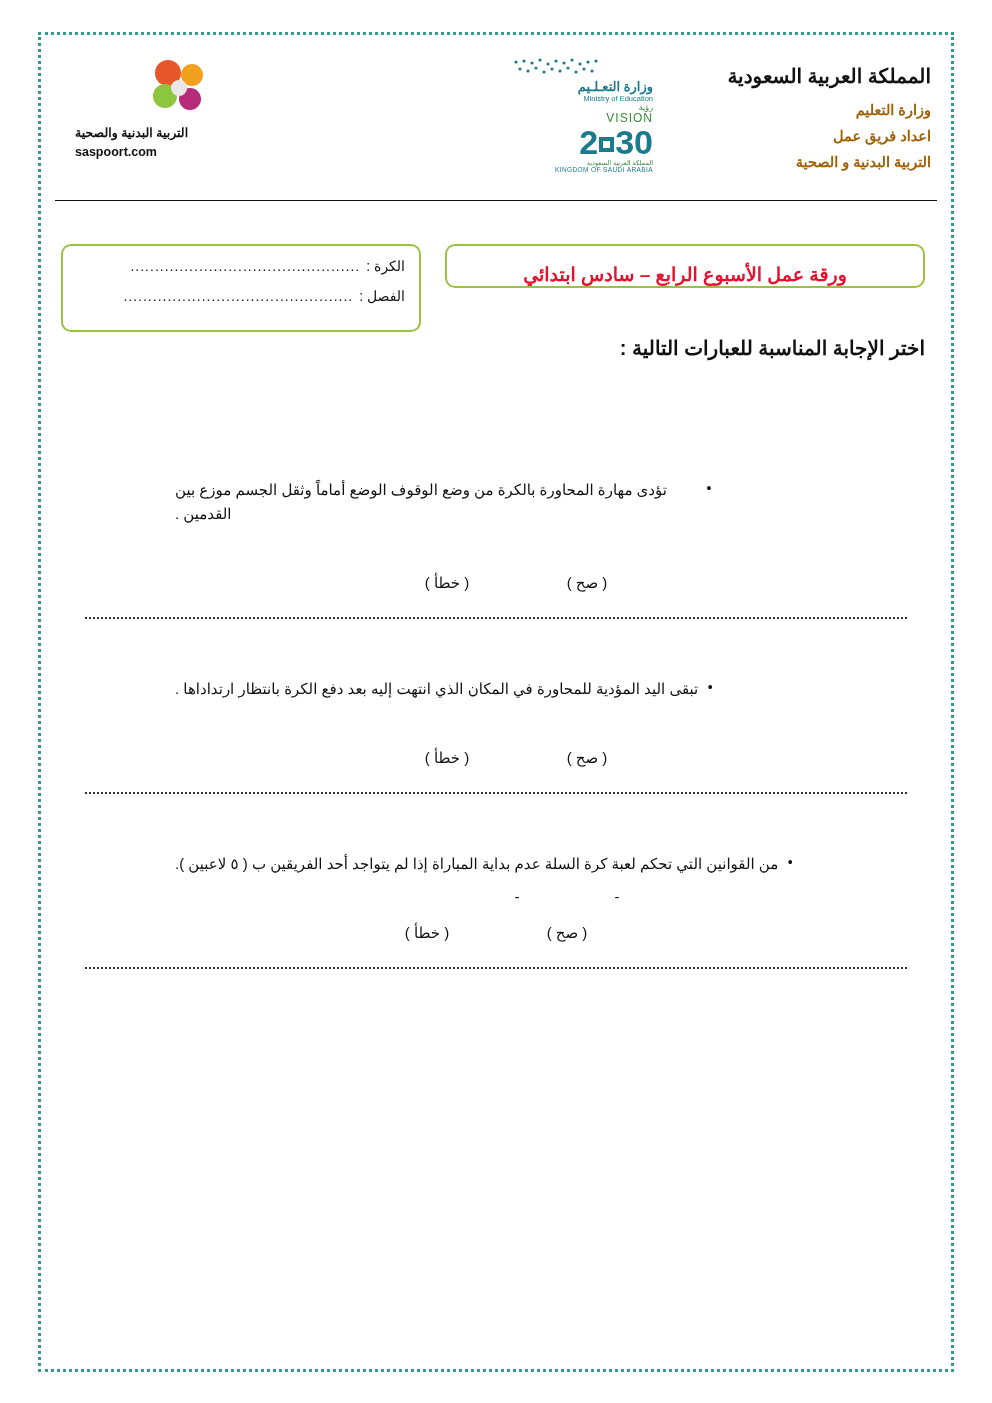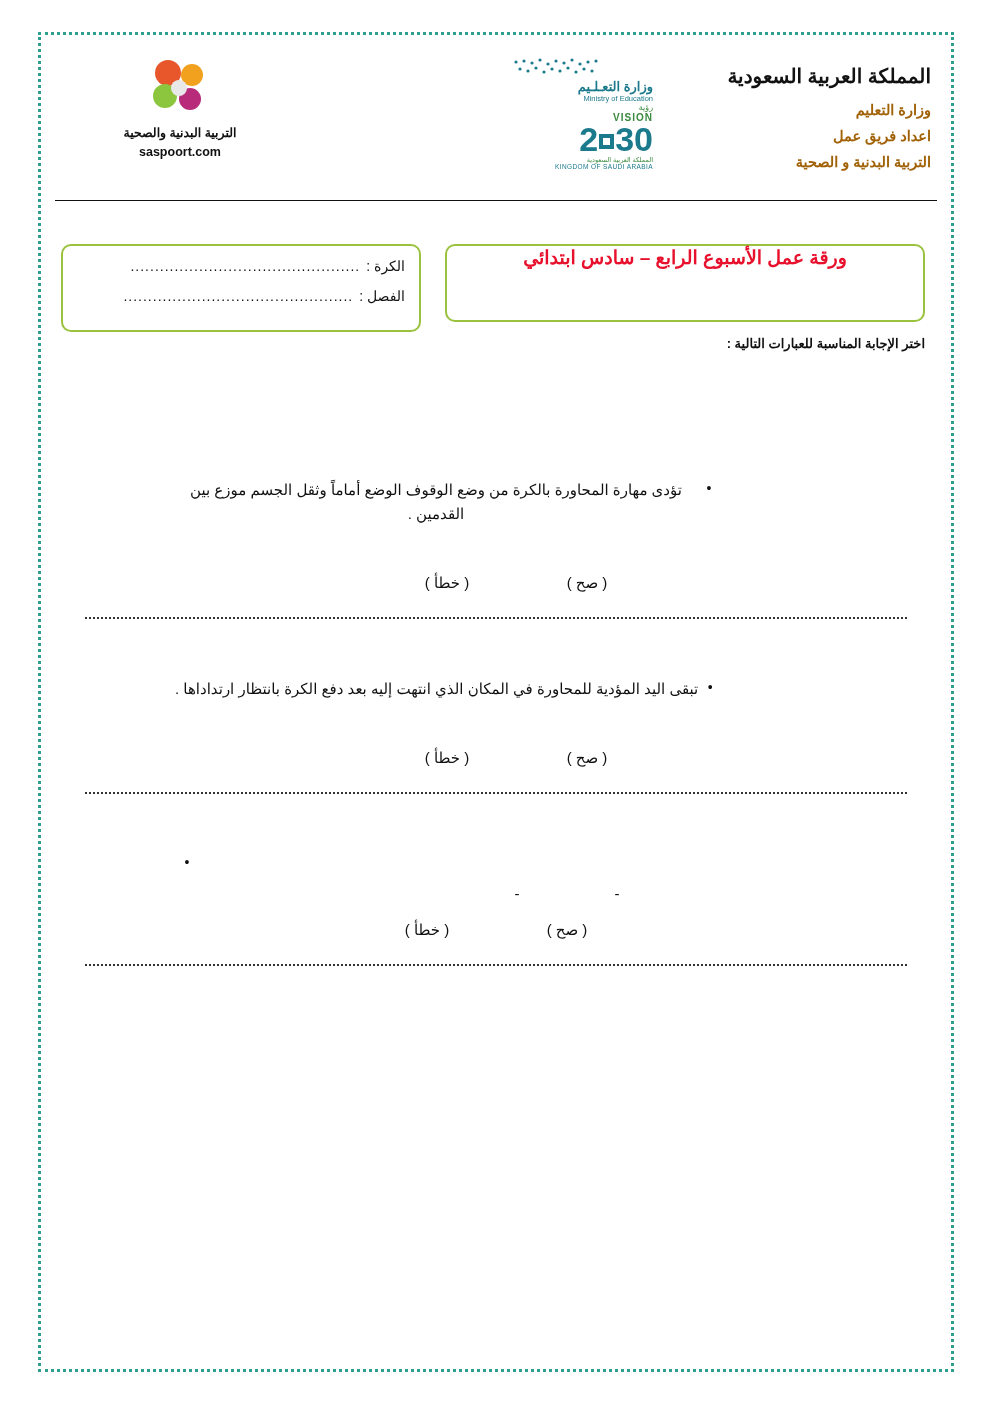--- a/index.html
+++ b/index.html
@@ -112,11 +112,10 @@
     direction: rtl;
   }
   .vision-en {
-    font-size: 10px;
+    font-size: 12px;
     color: #3a8a3c;
     direction: ltr;
     letter-spacing: 1px;
-    font-weight: bold;
   }
   .vision-num {
     font-size: 34px;

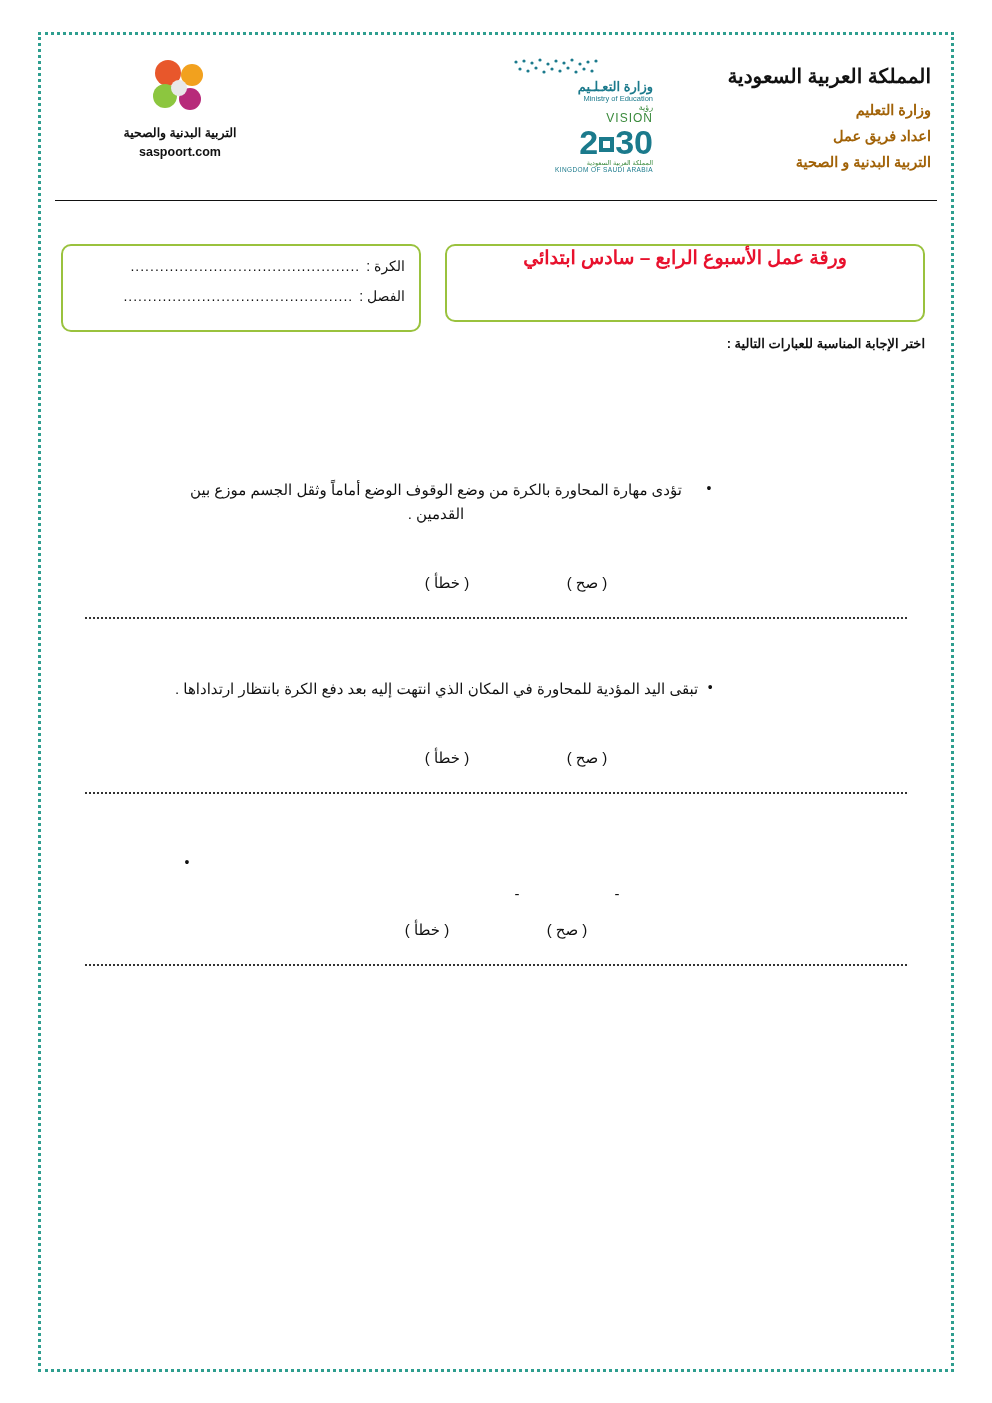--- a/index.html
+++ b/index.html
@@ -49,7 +49,7 @@
     left: 20px;
     top: 12px;
     width: 210px;
-    text-align: center;
+    text-align: left;
   }
   .logo-mark {
     width: 58px;

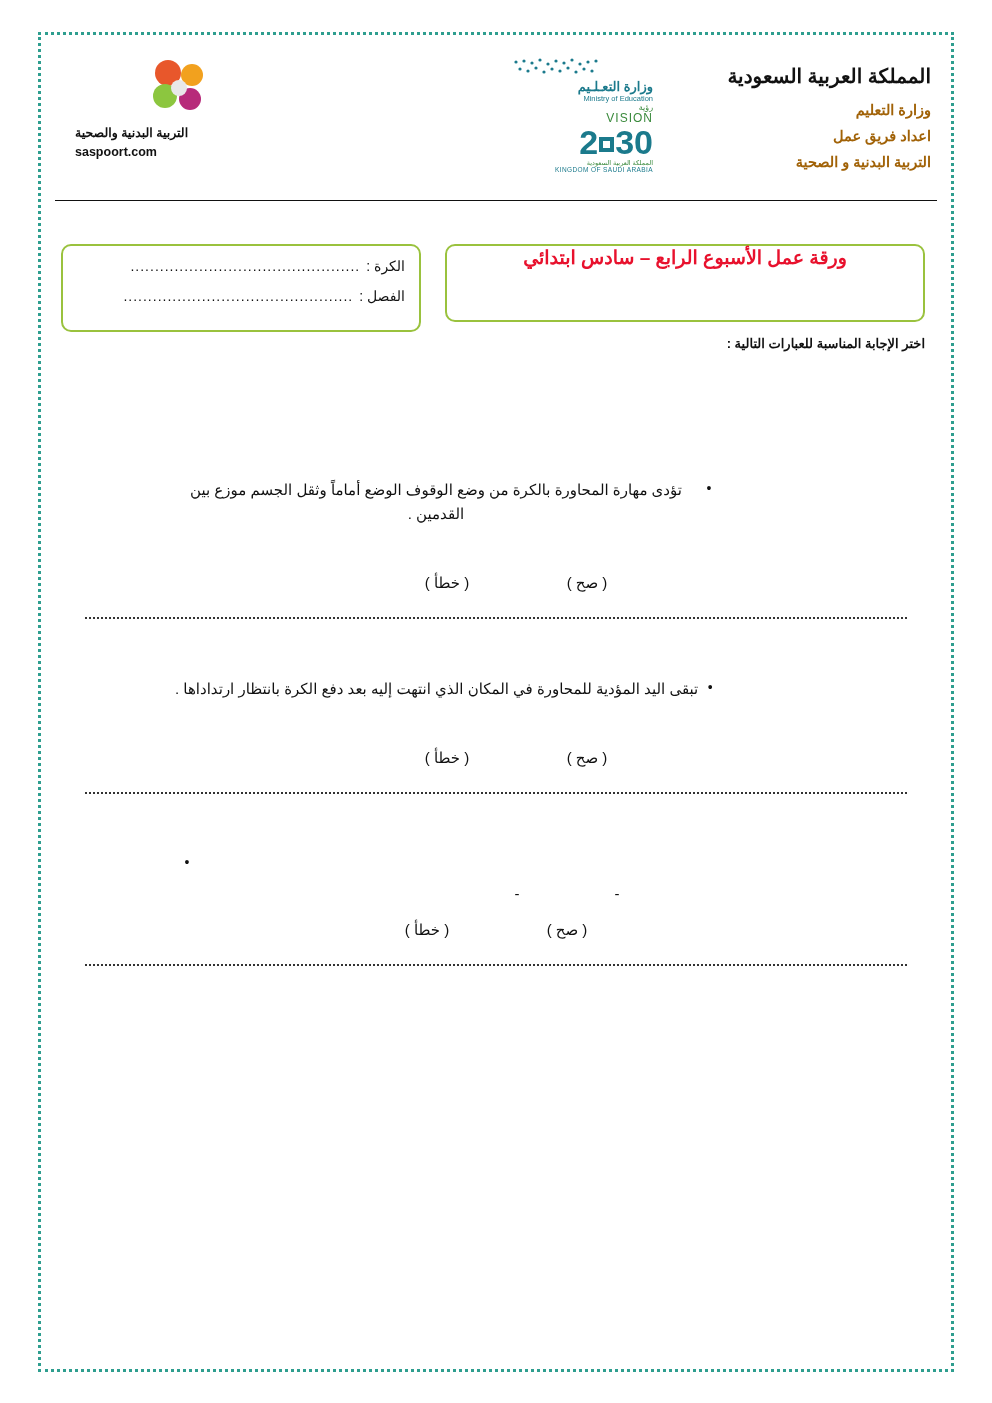--- a/index.html
+++ b/index.html
@@ -194,11 +194,11 @@
     right: 12px;
     top: 34px;
     width: 480px;
-    height: 78px;
+    height: 44px;
     border: 2px solid #9ac23e;
     border-radius: 10px;
     display: flex;
-    align-items: flex-start;
+    align-items: flex-end;
     justify-content: center;
     box-sizing: border-box;
   }

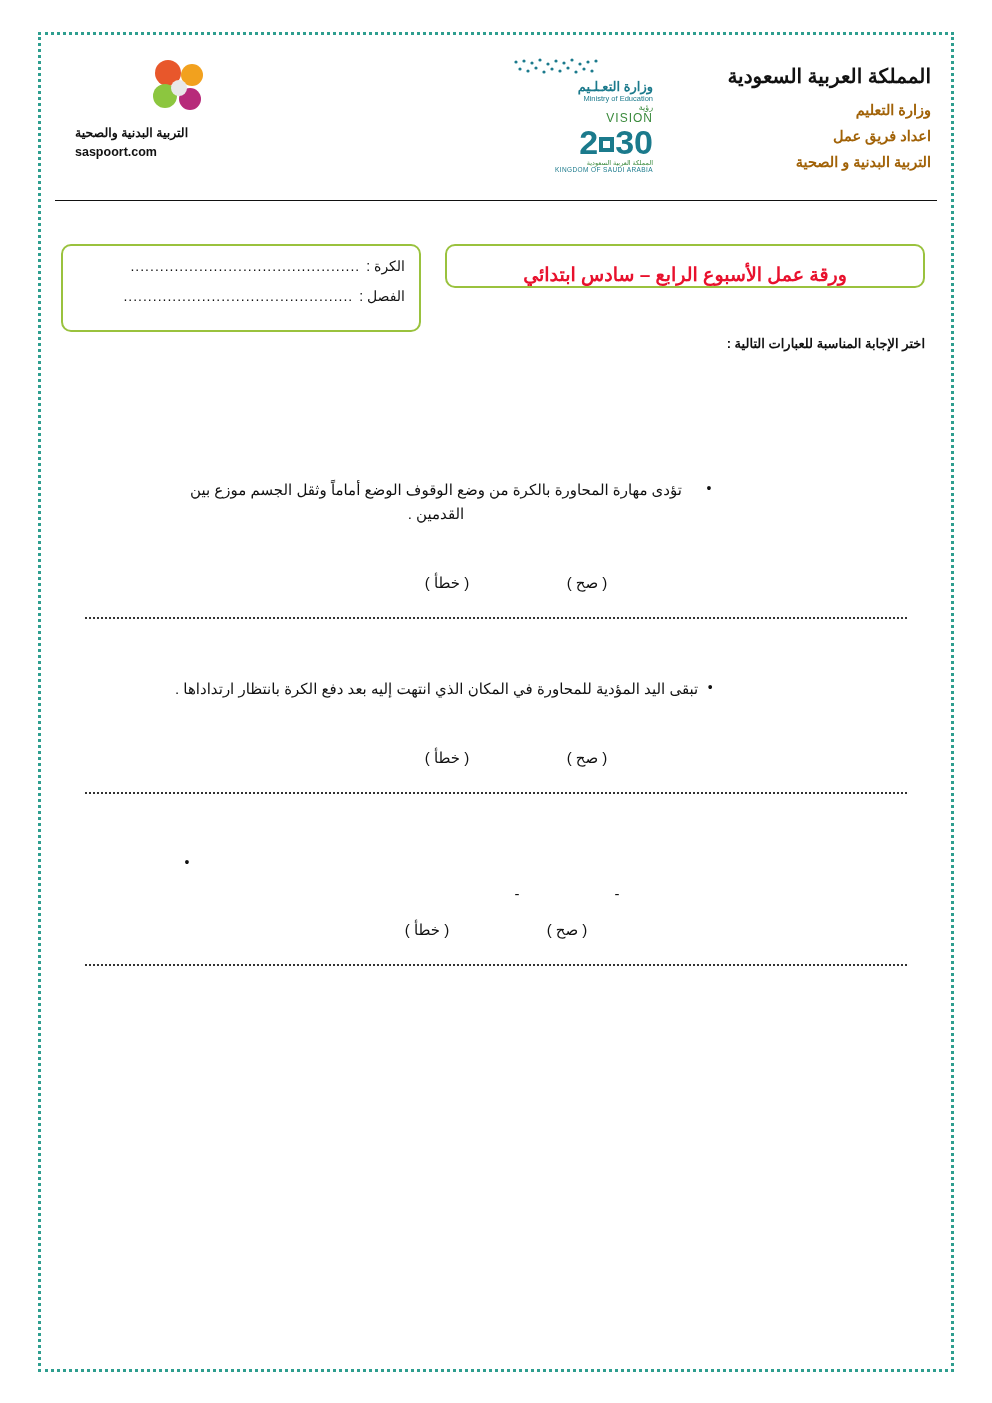--- a/index.html
+++ b/index.html
@@ -247,7 +247,7 @@
     top: 288px;
     right: 12px;
     direction: rtl;
-    font-size: 13px;
+    font-size: 20px;
     font-weight: bold;
     color: #111;
   }

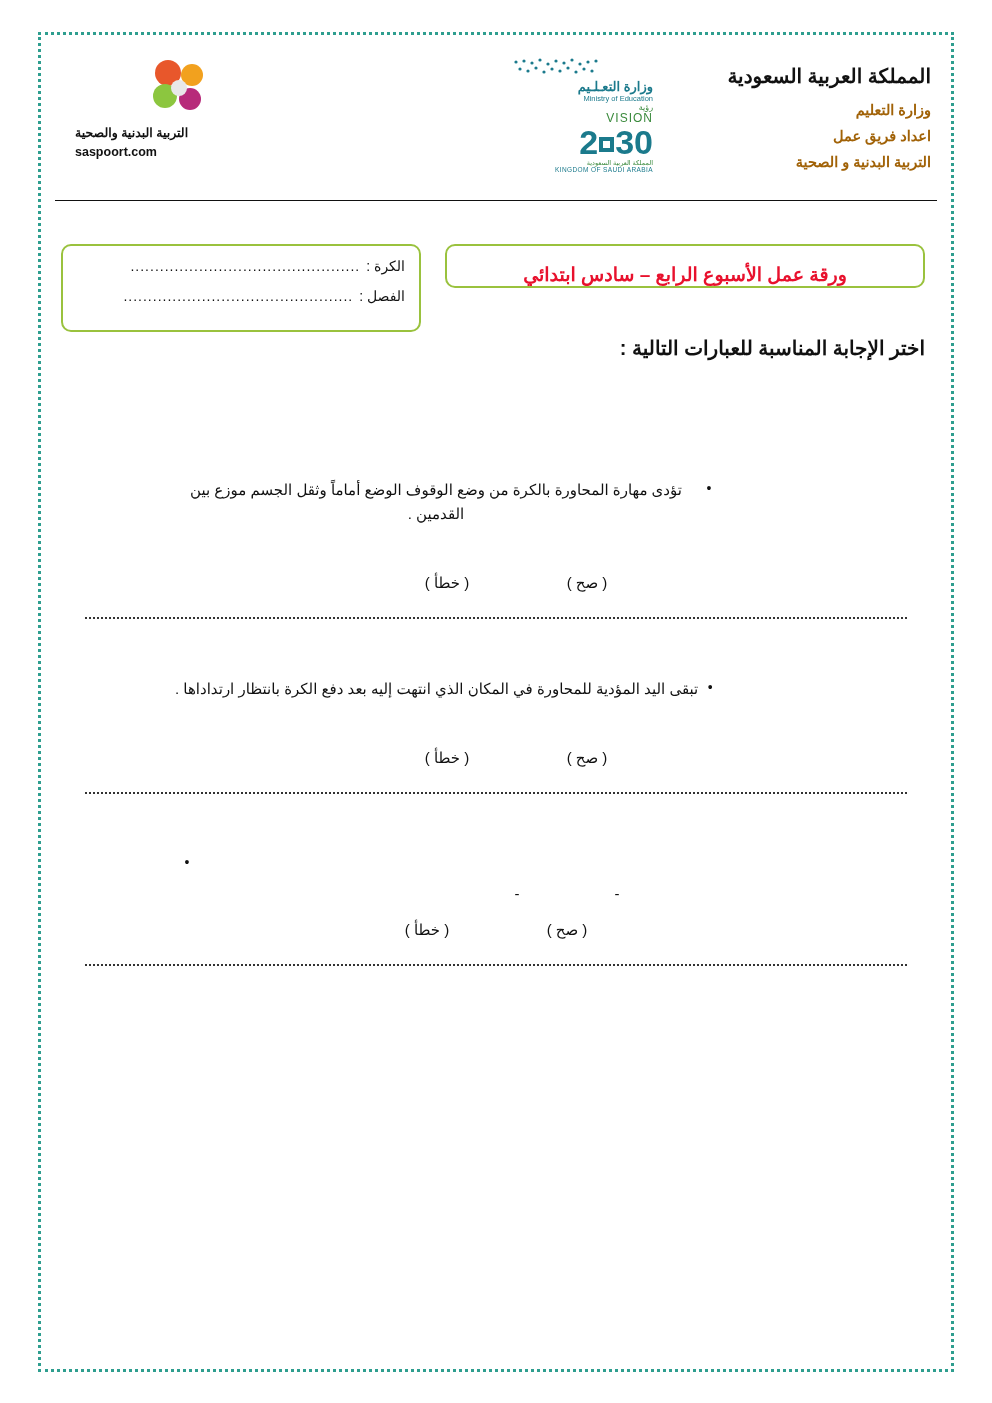--- a/index.html
+++ b/index.html
@@ -284,7 +284,7 @@
     font-size: 15px;
     line-height: 1.6;
     color: #111;
-    text-align: center;
+    text-align: left;
   }
   .options {
     margin-top: 12px;

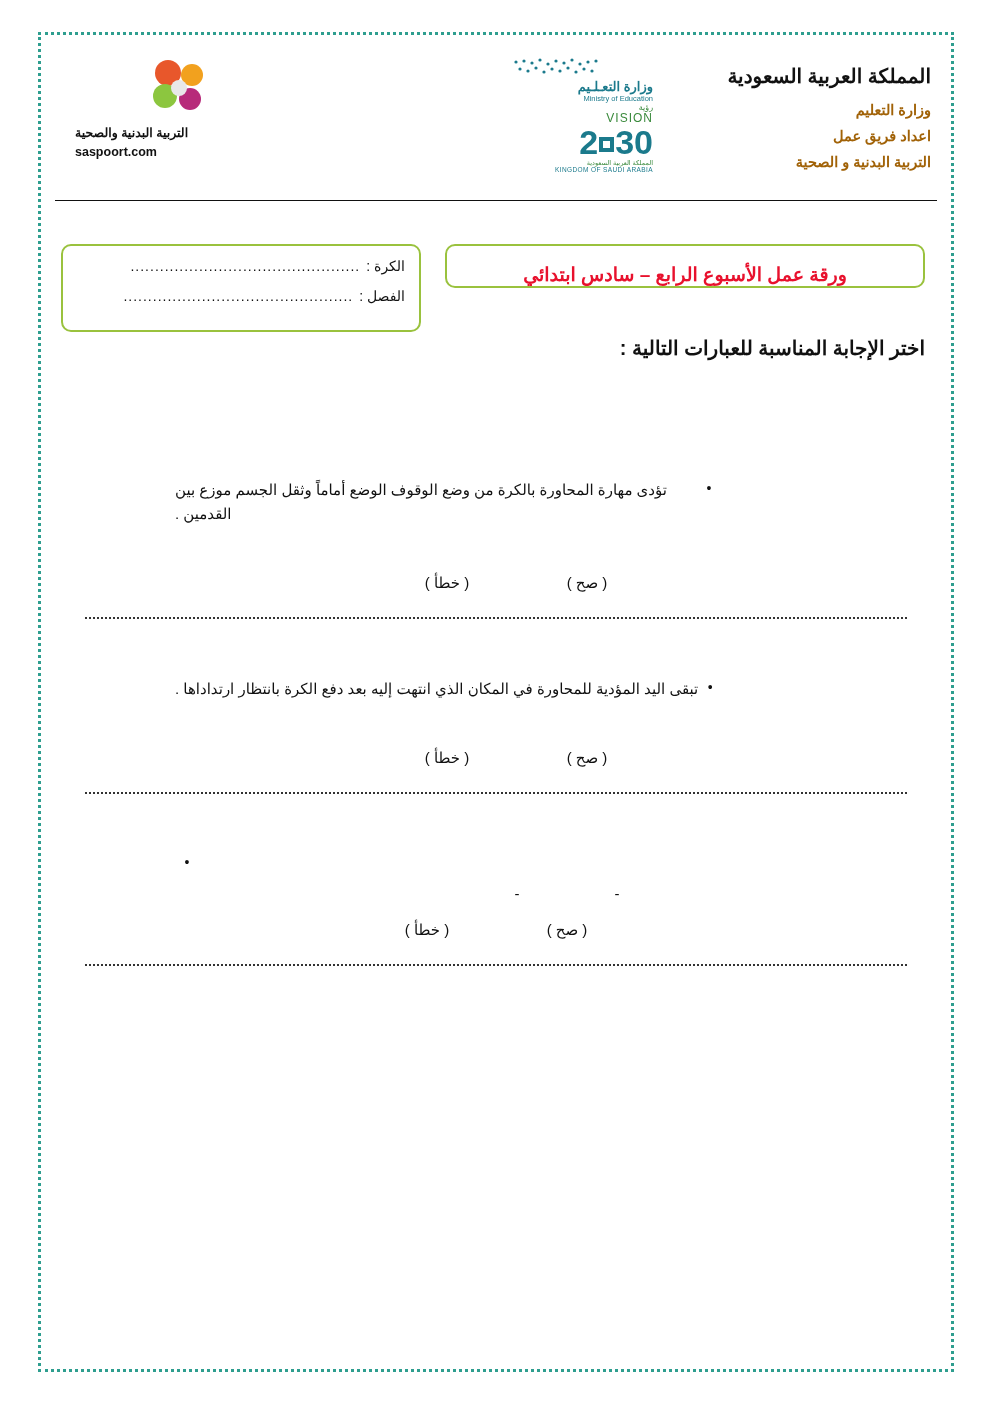--- a/index.html
+++ b/index.html
@@ -441,6 +441,7 @@
       <div class="q-block q3">
         <div class="q-text-row">
           <span class="bullet">•</span>
+          <span class="q-text">من القوانين التي تحكم لعبة كرة السلة عدم بداية المباراة إذا لم يتواجد أحد الفريقين ب ( ٥ لاعبين ).</span>
         </div>
         <div class="options">
           <span class="dash">-</span>

